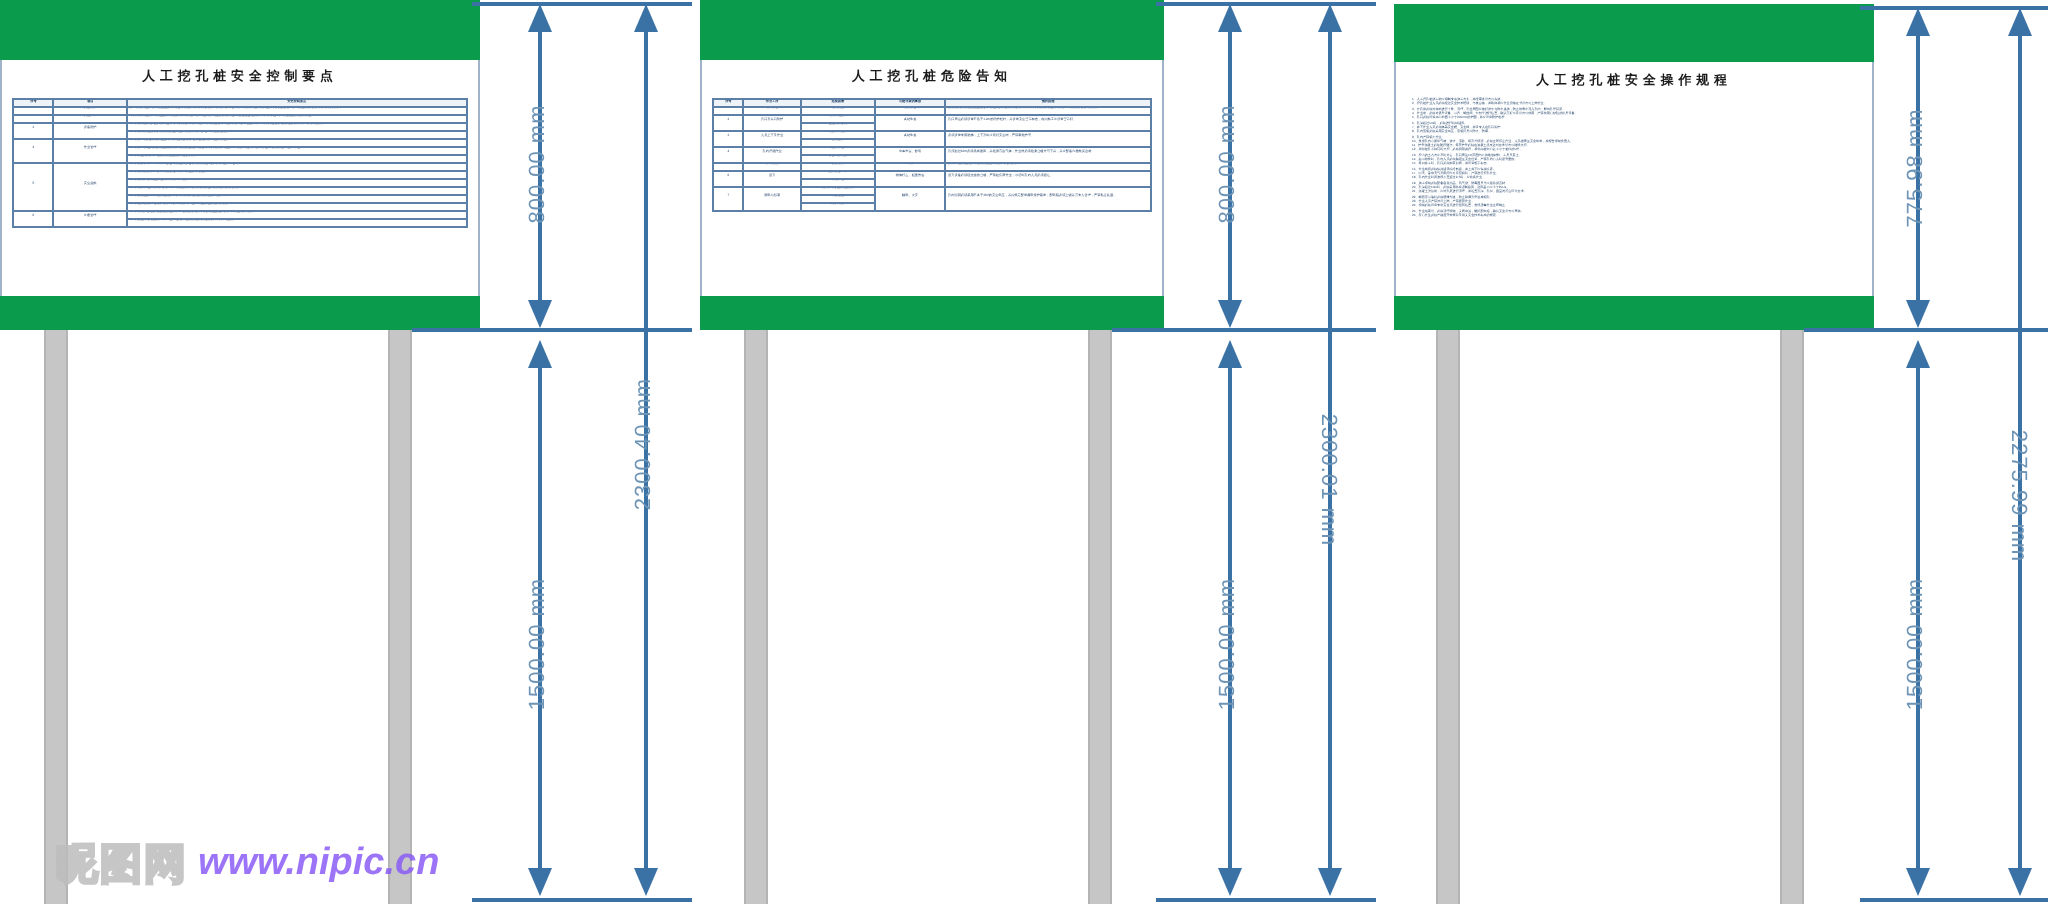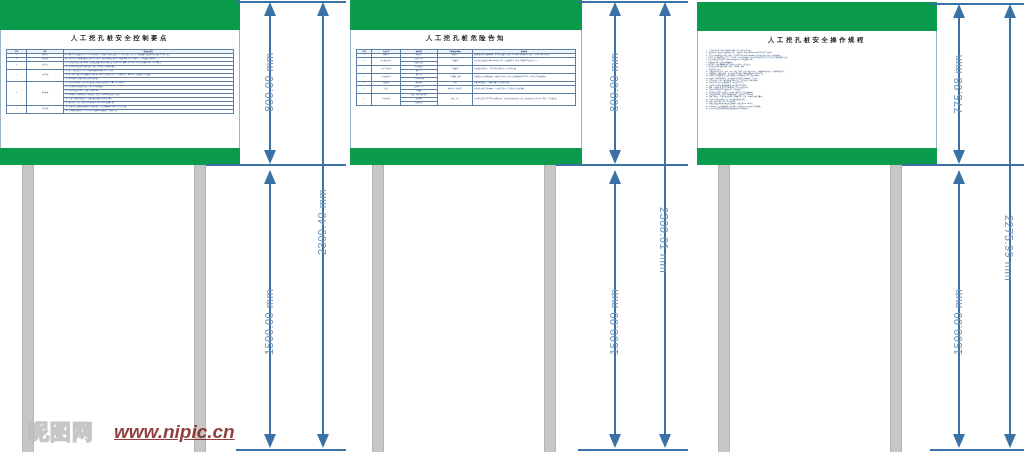--- a/index.html
+++ b/index.html
@@ -111,7 +111,7 @@
   #watermark-left {
     position: absolute;
     left: 28px; bottom: 6px;
-    display: flex; align-items: center; gap: 20px;
+    display: flex; align-items: center; gap: 5px;
     opacity: 0.85;
   }
   #watermark-left .wm-cjk {

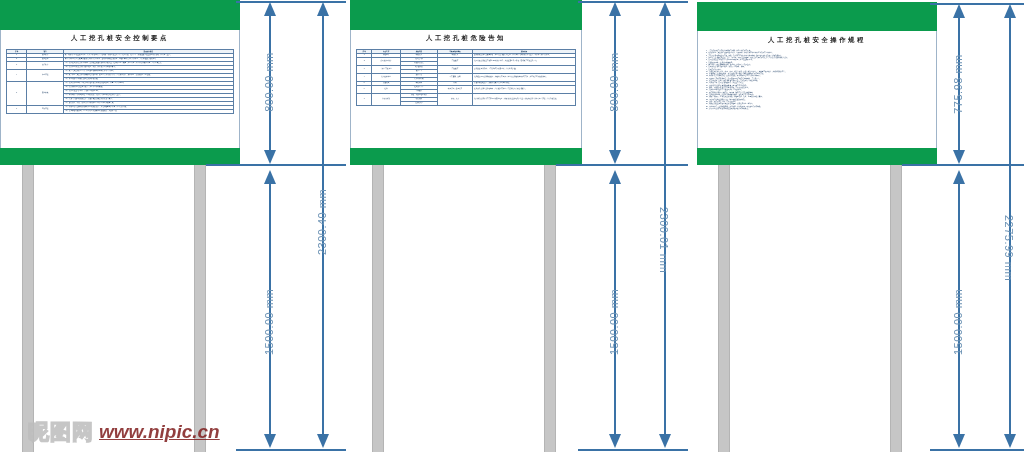--- a/index.html
+++ b/index.html
@@ -123,9 +123,8 @@
   }
   #watermark-left .wm-url {
     font-size: 19px; font-weight: bold; font-style: italic;
-    color: #7f1d1d;
+    color: #8b5cf6;
     letter-spacing: 0px;
-    text-decoration: underline;
   }
   #watermark-right {
     position: absolute;

